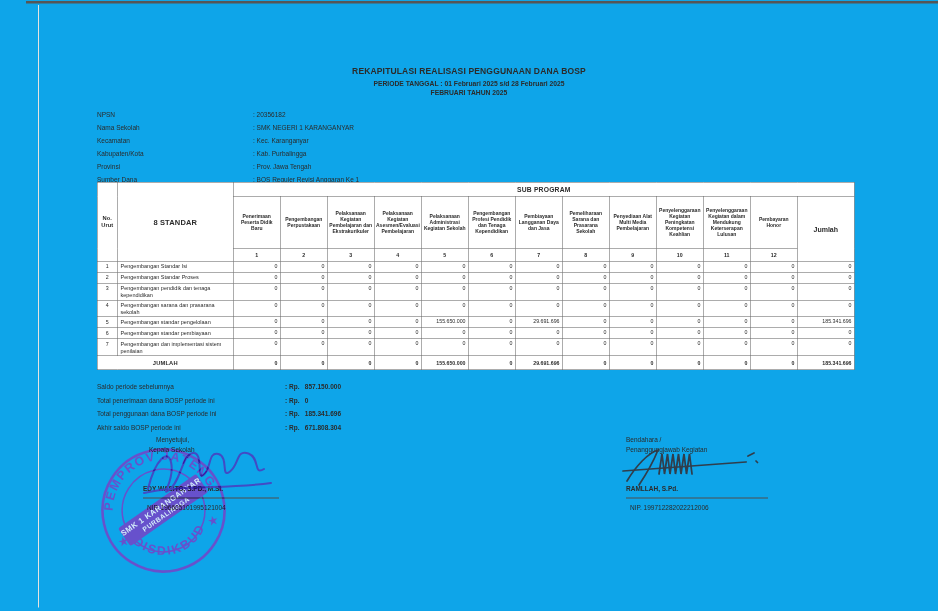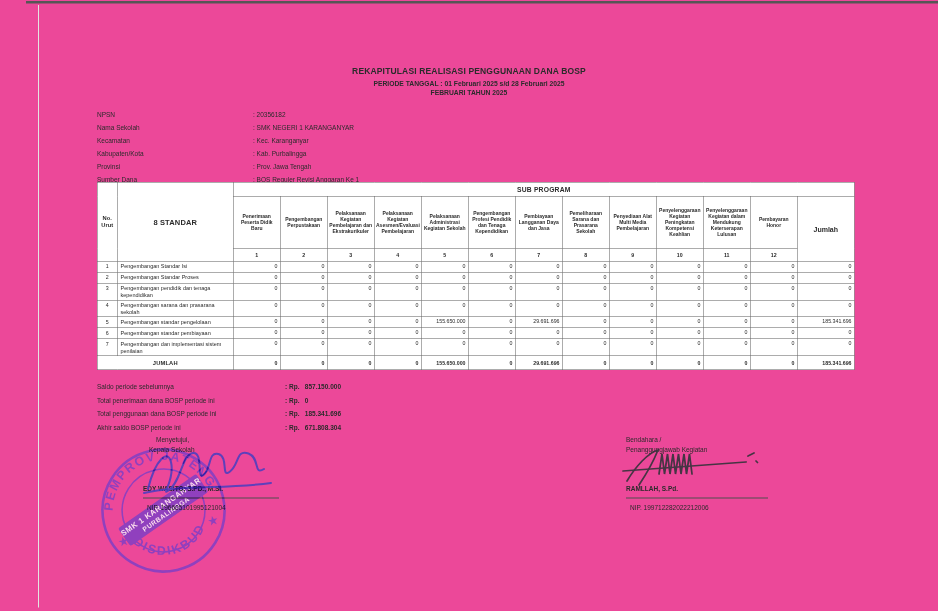--- a/index.html
+++ b/index.html
@@ -3,7 +3,7 @@
 <meta charset="utf-8">
 <style>
   html,body{margin:0;padding:0;background:#ffffff;}
-  #viewport{position:relative;width:938px;height:611px;overflow:hidden;background:#ec4899;}
+  #viewport{position:relative;width:938px;height:611px;overflow:hidden;background:#0ea5e9;}
   #page{position:absolute;top:0;left:0;width:1876px;height:1222px;transform:scale(0.5);
         transform-origin:0 0;font-family:"Liberation Sans",sans-serif;color:#2b2b2b;}
 

